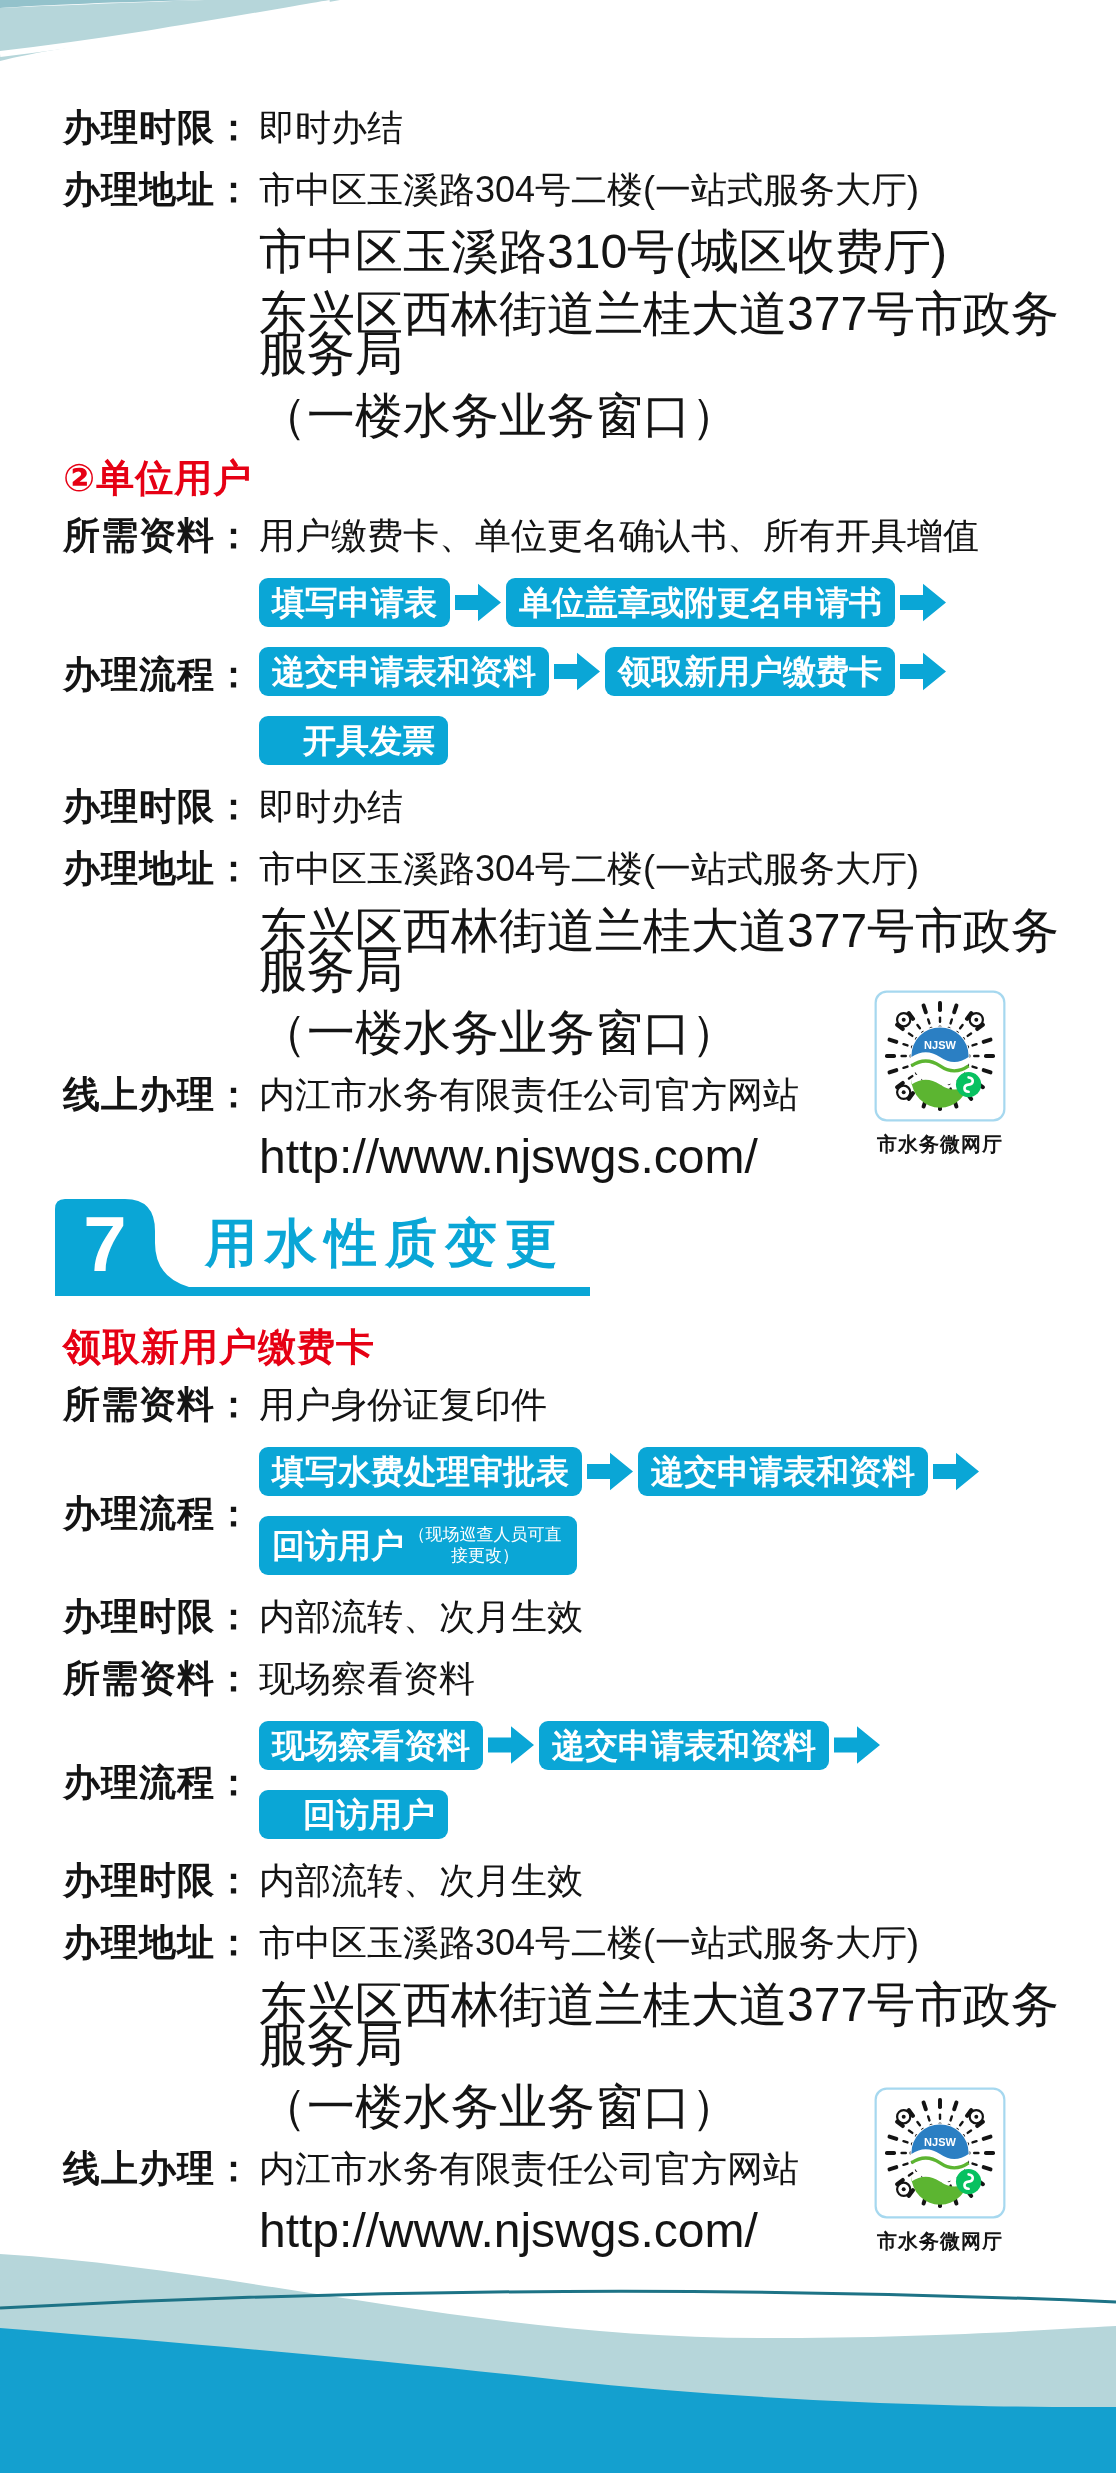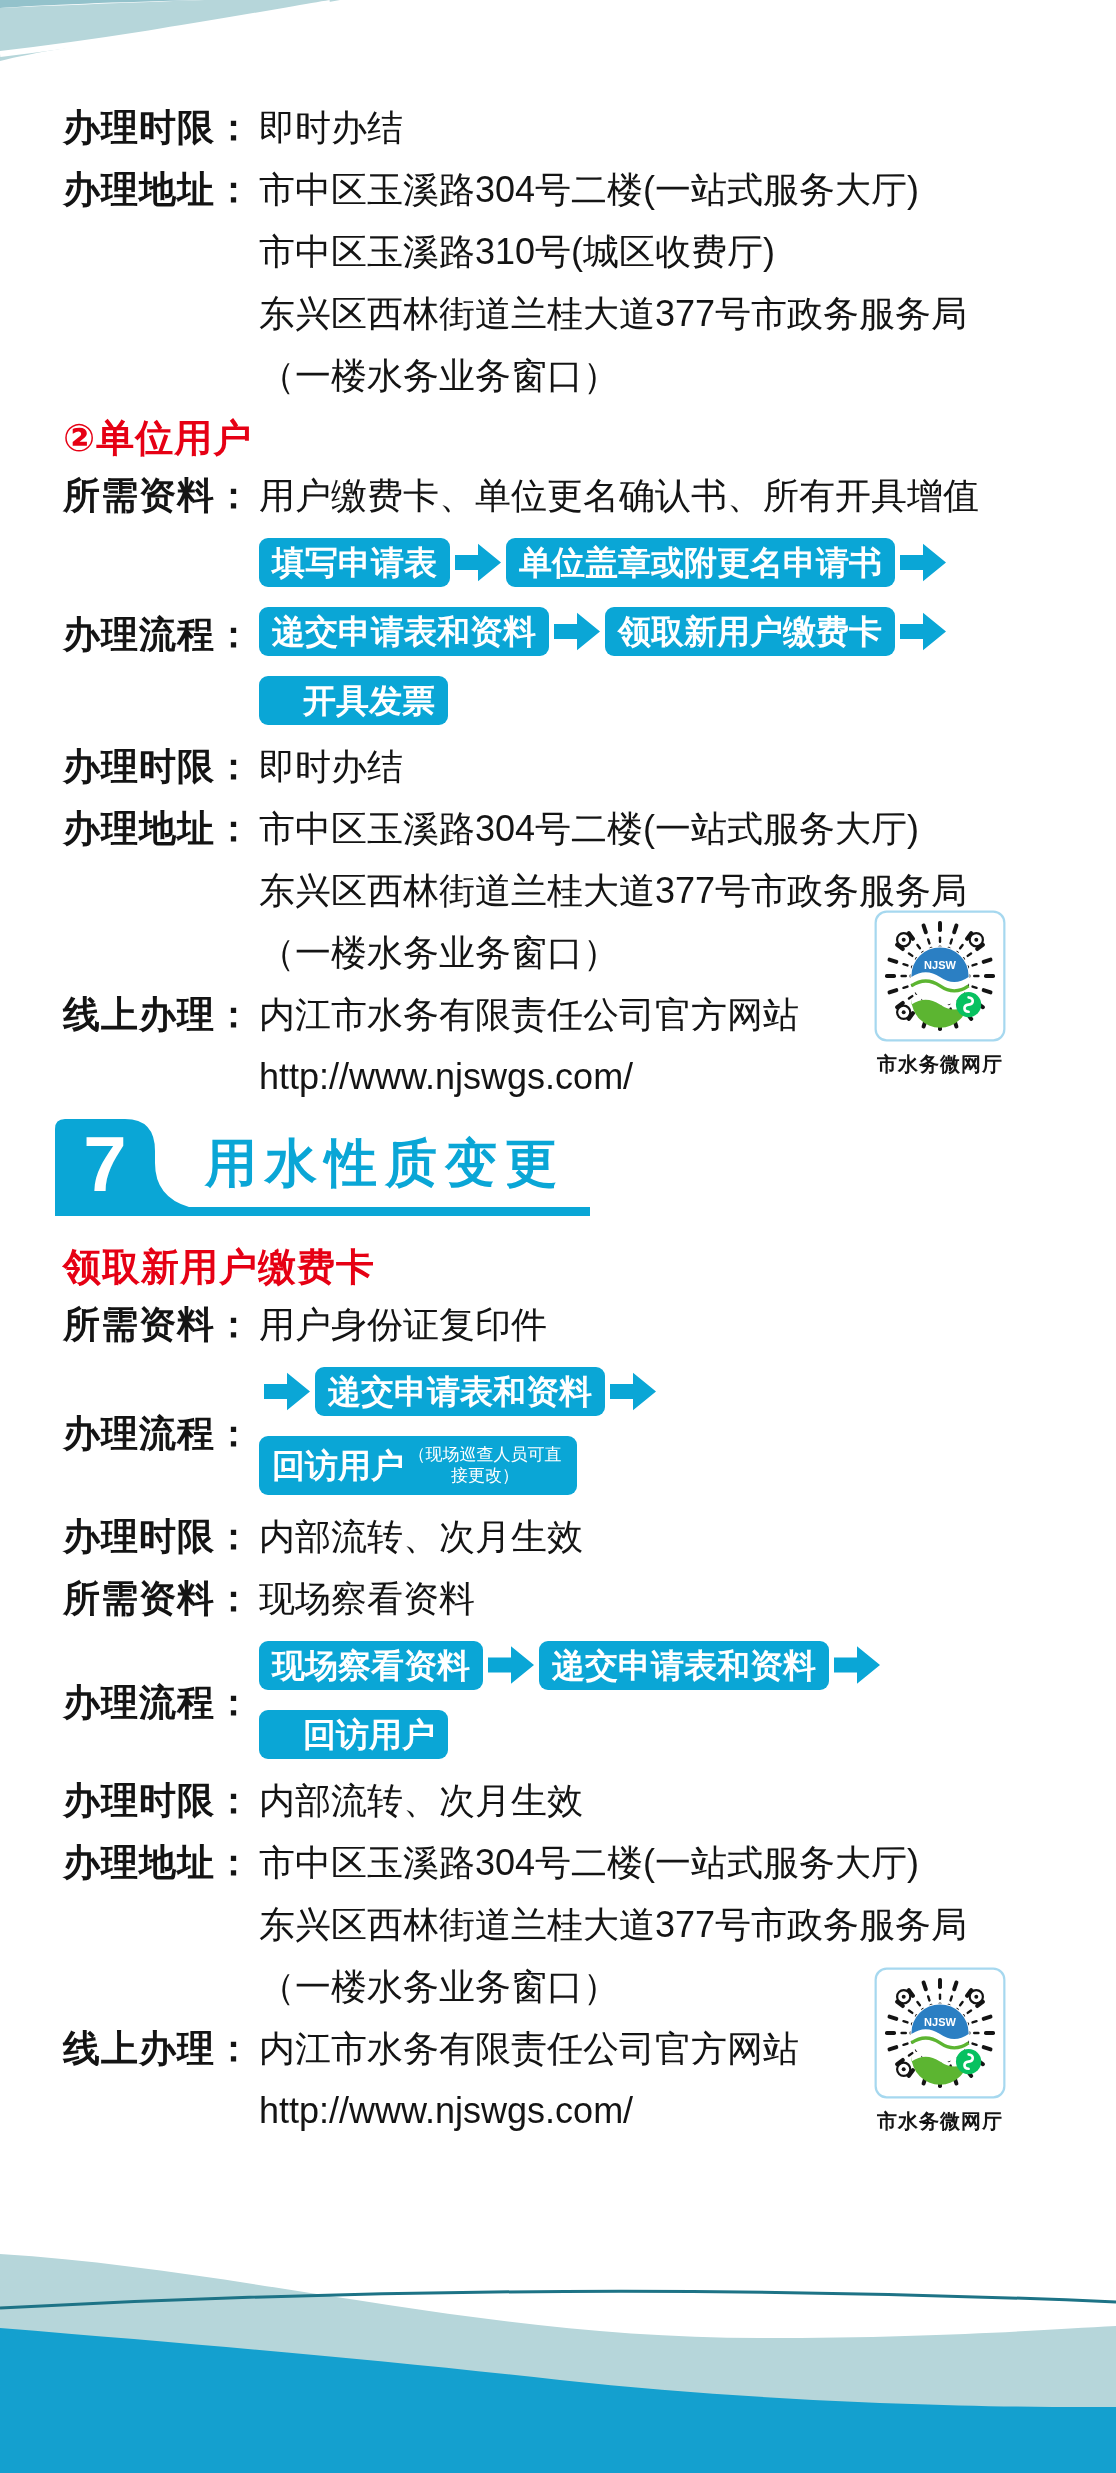--- a/index.html
+++ b/index.html
@@ -13,7 +13,7 @@
   .row { display:flex; align-items:center; margin-bottom:22px; }
   .lab { flex:none; width:196px; font-size:37px; font-weight:900; line-height:40px; letter-spacing:1px; }
   .val { font-size:36px; font-weight:500; line-height:40px; }
-  .cont { margin:0 0 22px 196px; font-size:36px; font-weight:500; line-height:40px; }
+  .cont { margin:0 0 22px 196px; font-size:48px; font-weight:500; line-height:40px; }
   .redhead { font-size:38px; font-weight:900; color:#e60014; line-height:40px; margin:2px 0 18px 0; letter-spacing:1px; }
   .flow-col { flex:1; }
   .frow { display:flex; align-items:center; margin:0 0 20px 0; }

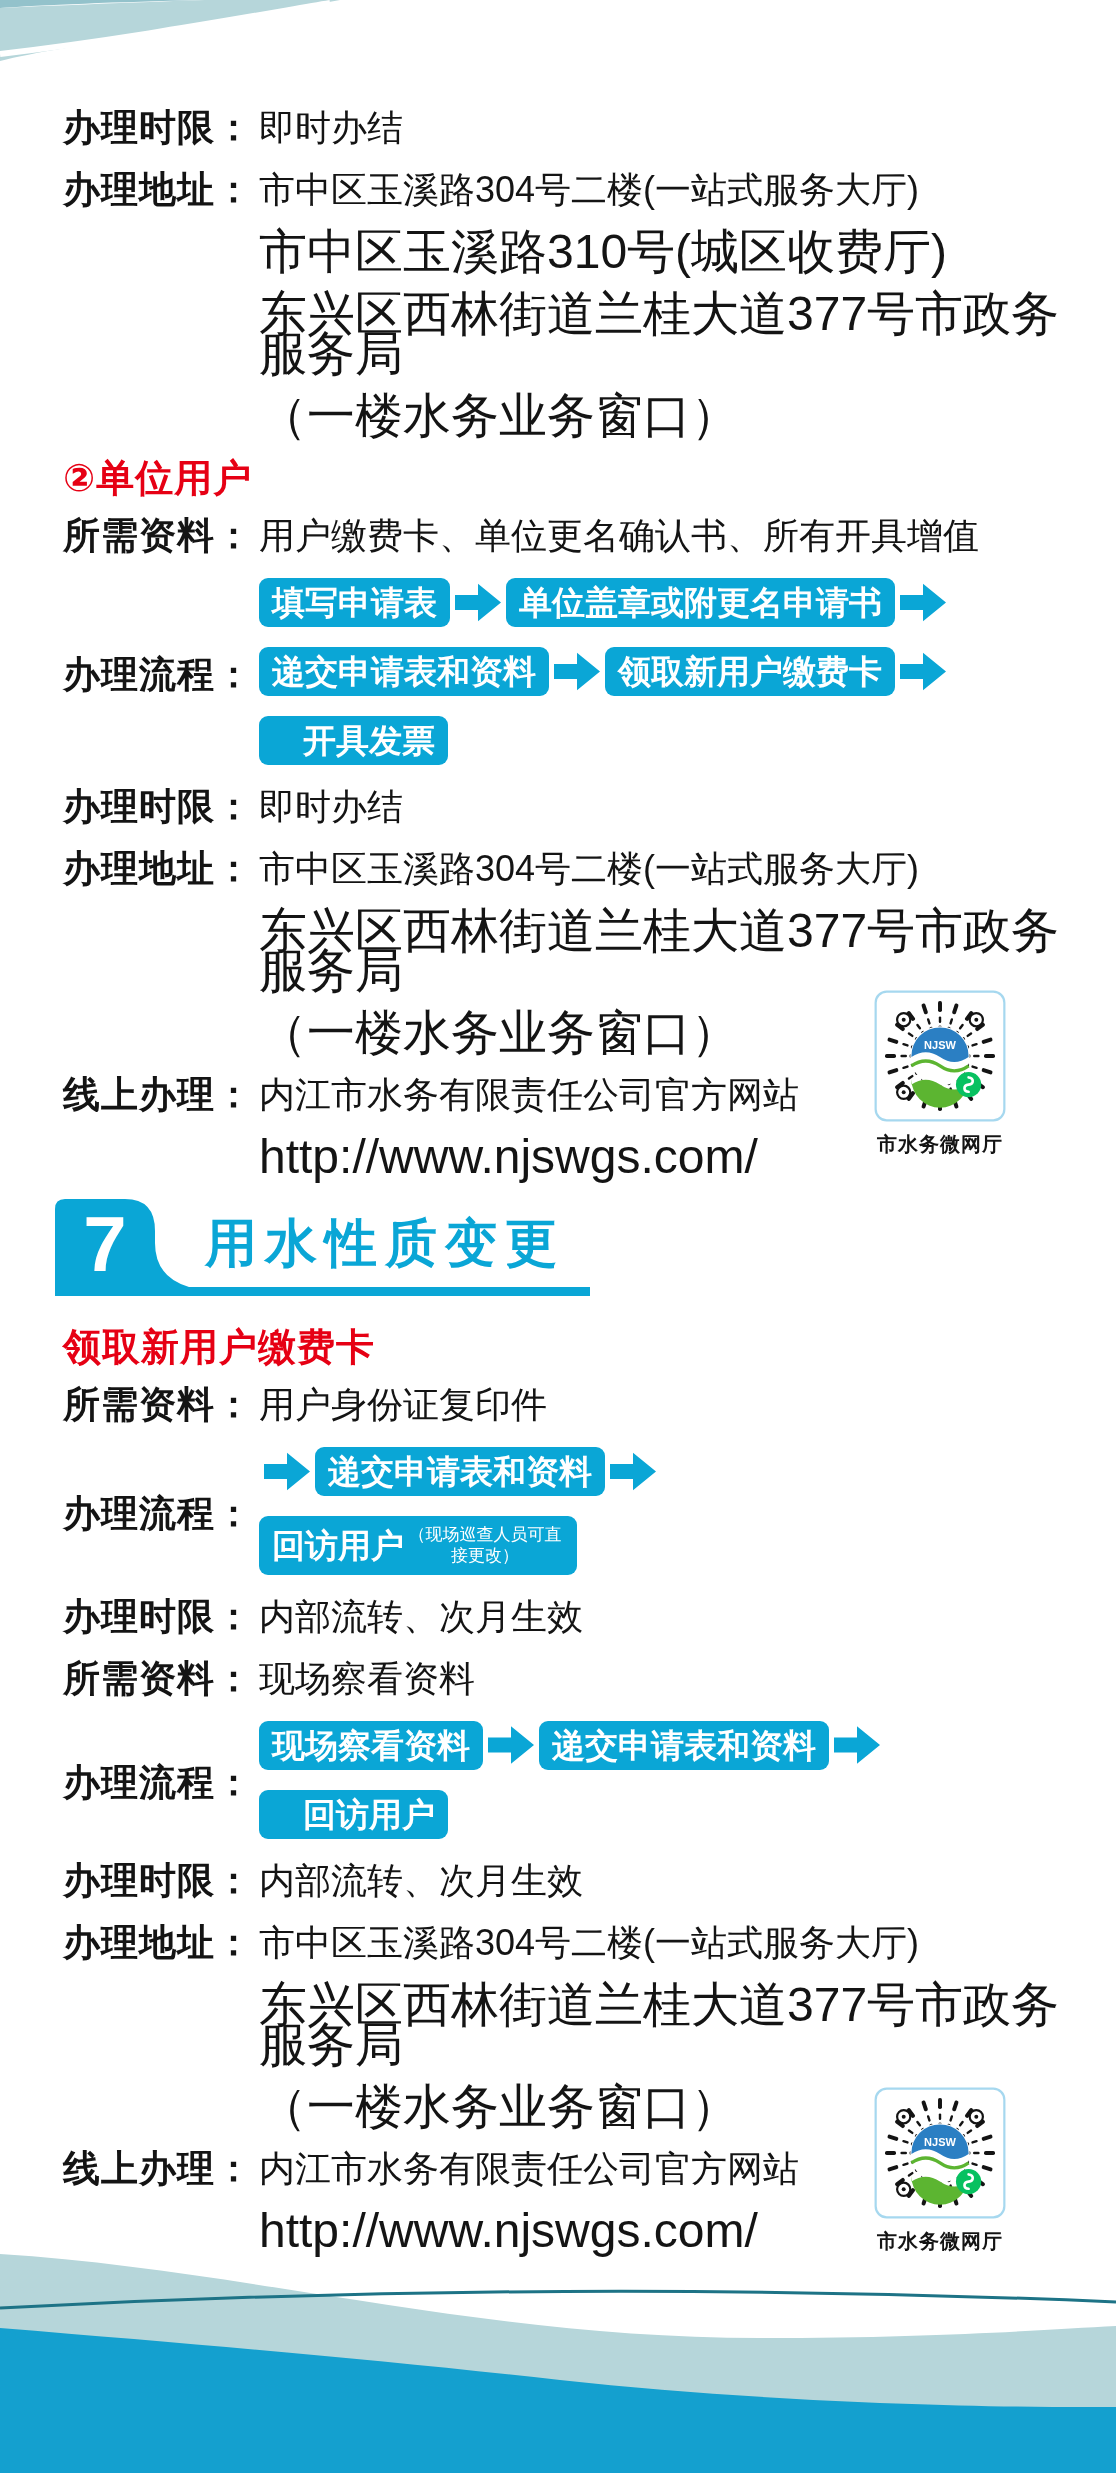--- a/index.html
+++ b/index.html
@@ -183,6 +183,7 @@
       <div class="lab" style="padding-top:6px">办理流程：</div>
       <div class="flow-col">
         <div class="frow">
+          <div class="fbox">填写水费处理审批表</div>
           <div class="farrow"></div>
           <div class="fbox">递交申请表和资料</div>
           <div class="farrow"></div>

